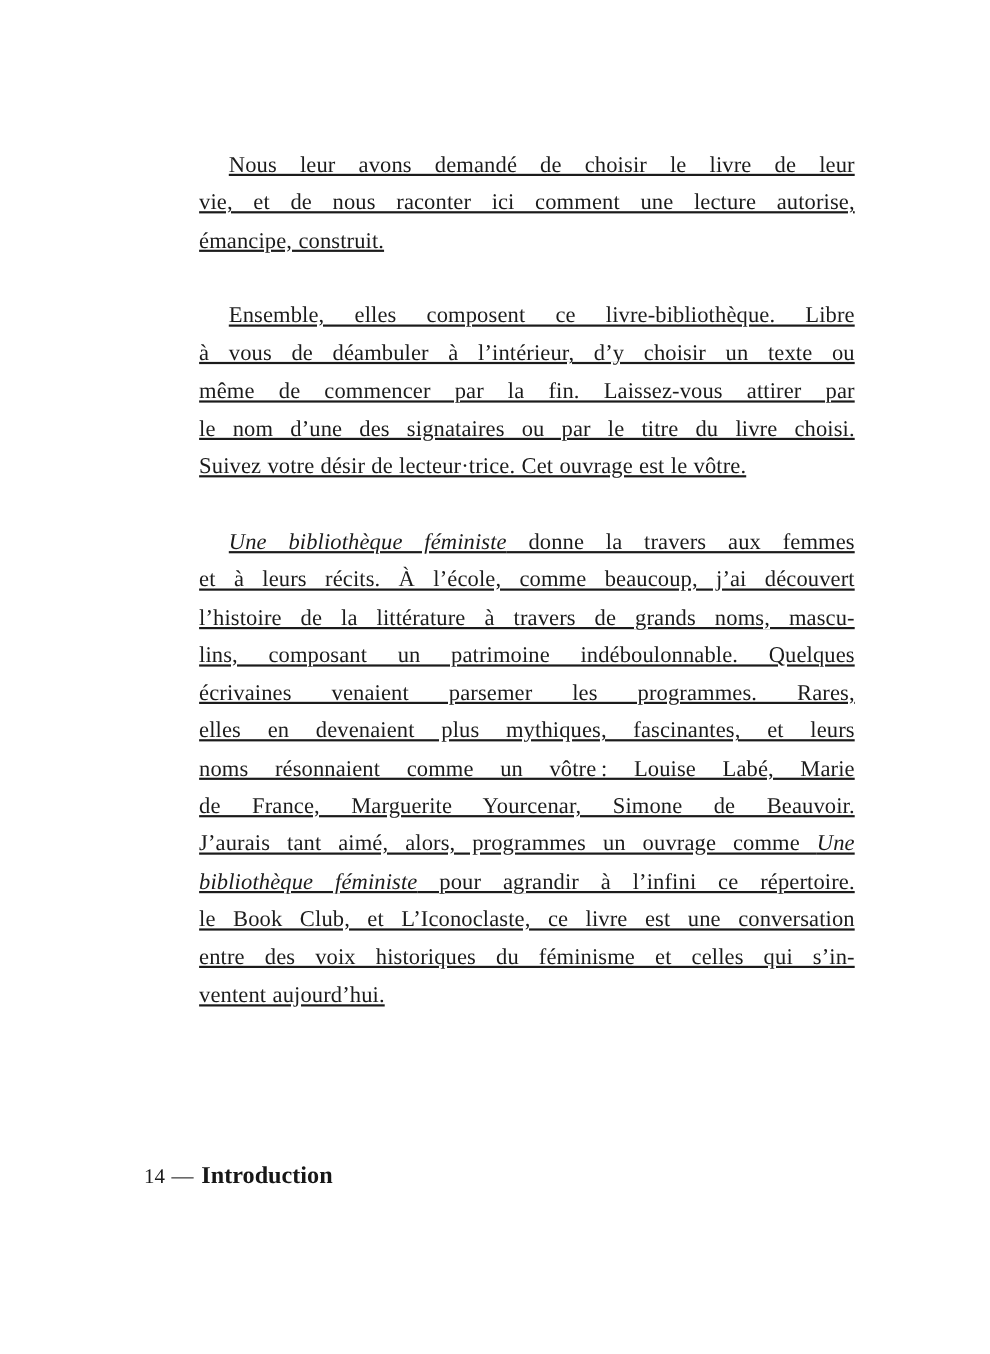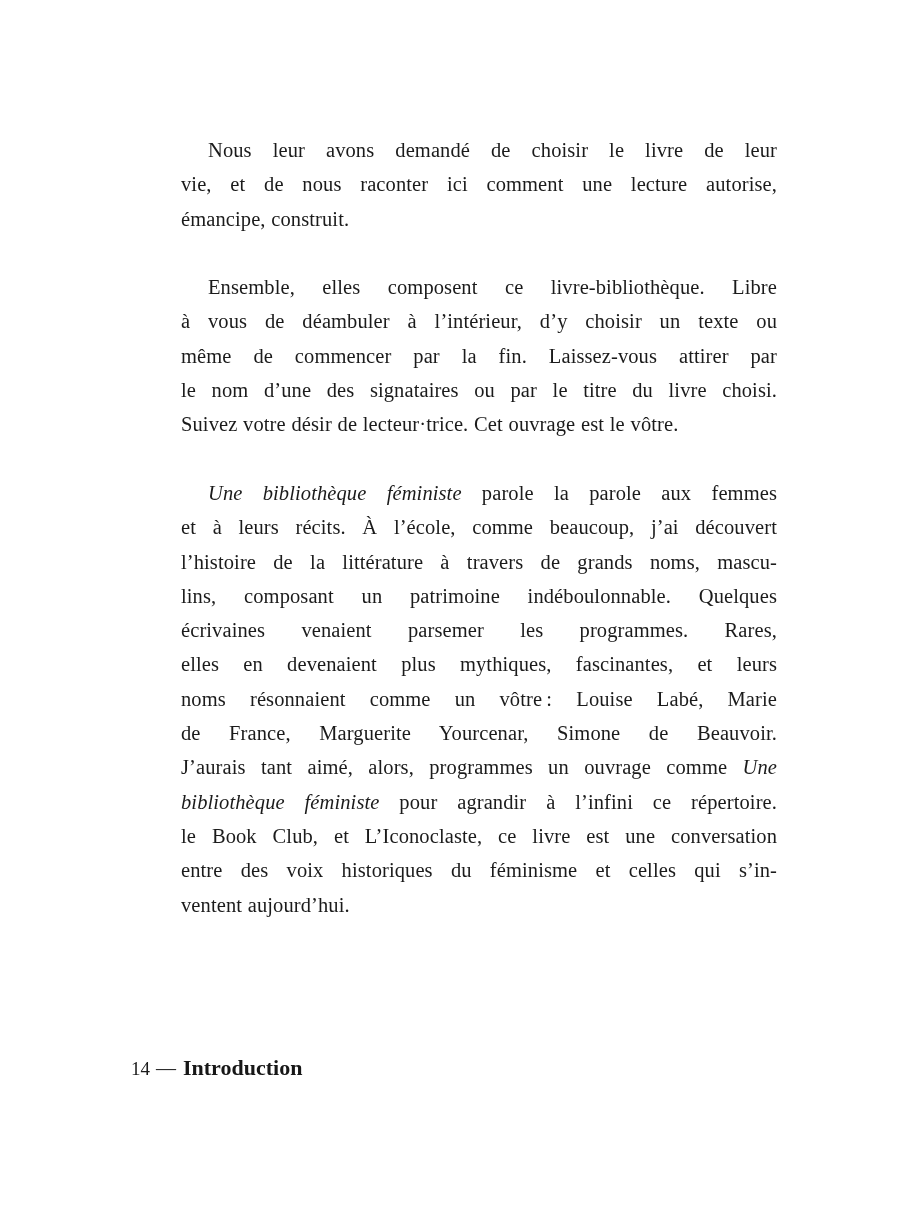--- a/index.html
+++ b/index.html
@@ -21,6 +21,7 @@
     left: 181px;
     top: 133px;
     width: 596px;
+    text-decoration: underline;
   }
   .para {
     margin: 0 0 34.3px 0;

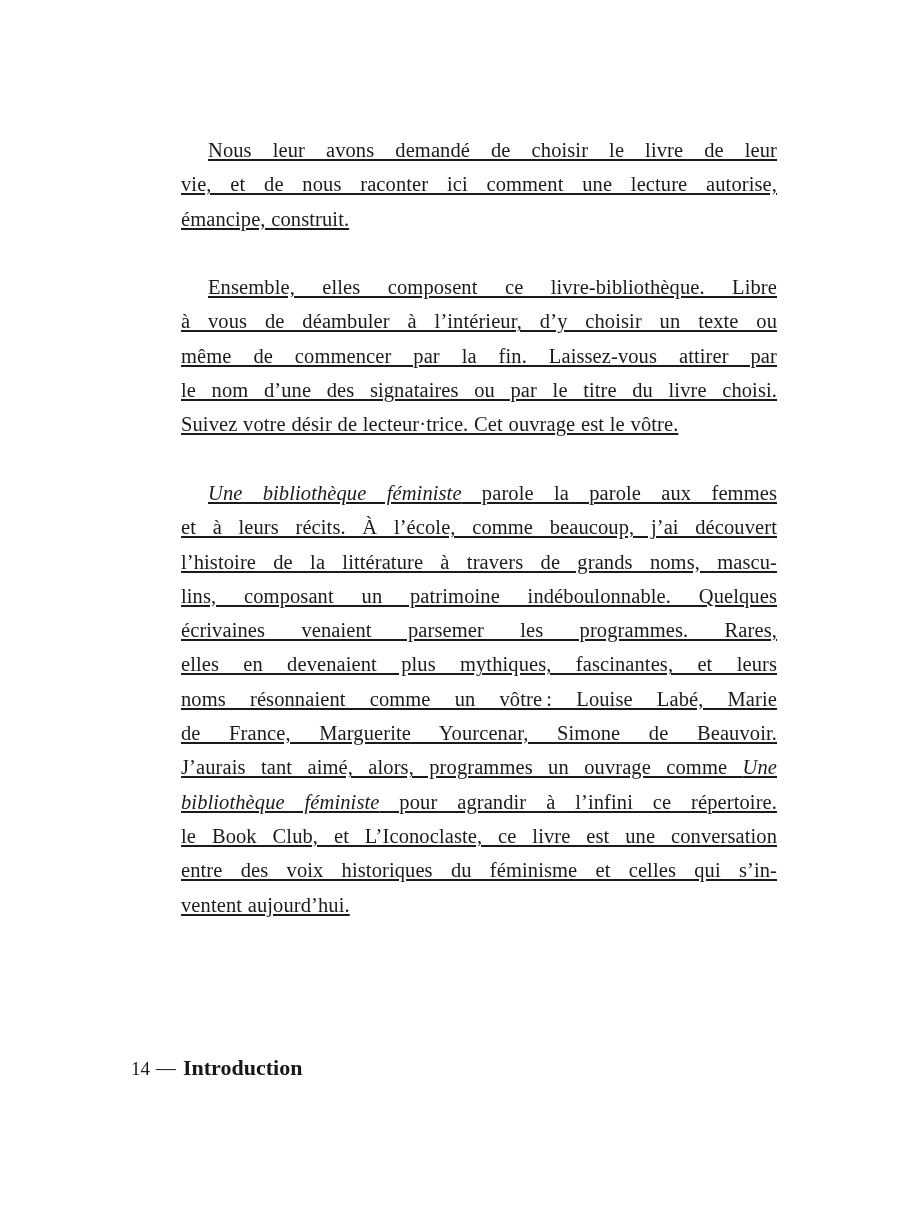--- a/index.html
+++ b/index.html
@@ -91,7 +91,7 @@
         <div class="line last"><span>Suivez votre désir de lecteur·trice. Cet ouvrage est le vôtre.</span></div>
       </div>
     <div class="para">
-        <div class="line first"><span class="italic">Une bibliothèque féministe</span><span> parole la parole aux femmes</span></div>
+        <div class="line first"><span class="italic">Une bibliothèque féministe</span><span> donne la travers aux femmes</span></div>
         <div class="line"><span>et à leurs récits. À l’école, comme beaucoup, j’ai découvert</span></div>
         <div class="line"><span>l’histoire de la littérature à travers de grands noms, mascu-</span></div>
         <div class="line"><span>lins, composant un patrimoine indéboulonnable. Quelques</span></div>

